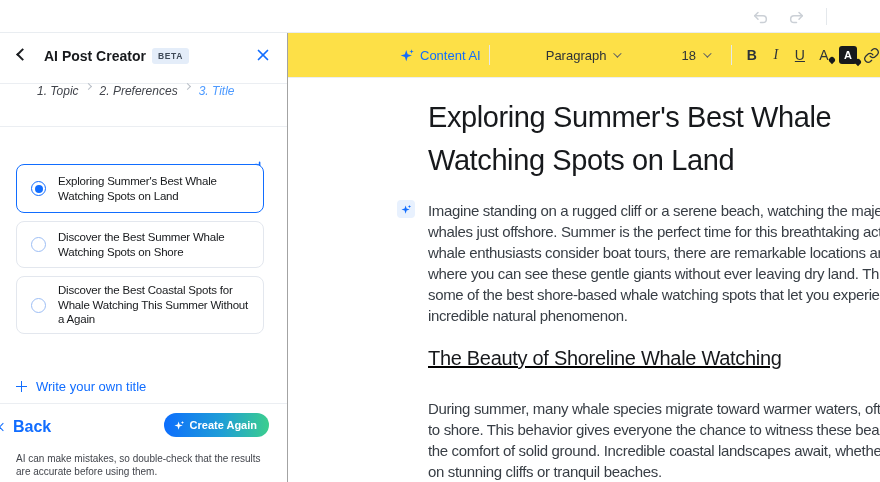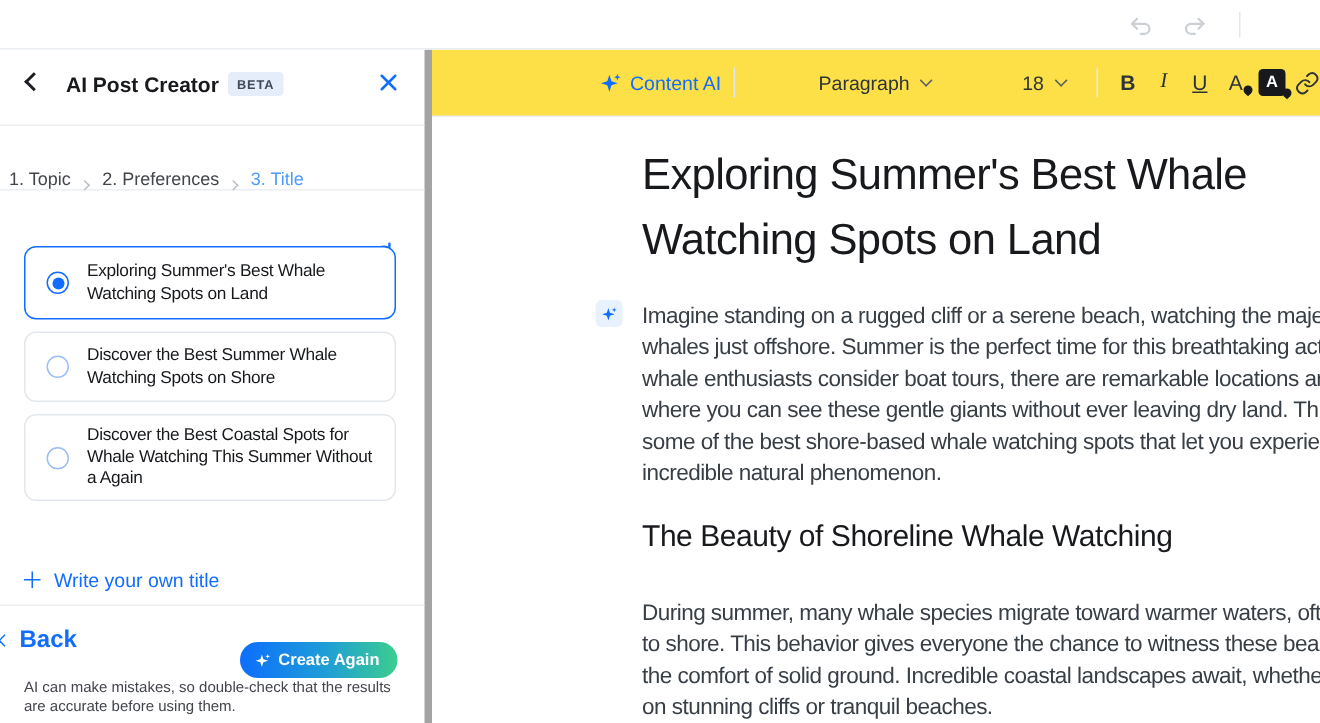--- a/index.html
+++ b/index.html
@@ -15,7 +15,7 @@
 
   
   .sidebar { position:absolute; left:0; top:33px; width:288px; height:449px;
-    background:#fff; border-right:5px solid #a3a3a3; z-index:4; }
+    background:#fff; border-right:1px solid #a3a3a3; z-index:4; }
   .sb-header { position:absolute; left:0; top:0; width:100%; height:50px; }
   .back-chev { position:absolute; left:18px; top:17px; width:9px; height:9px;
     border-left:2px solid #1B1D21; border-bottom:2px solid #1B1D21;

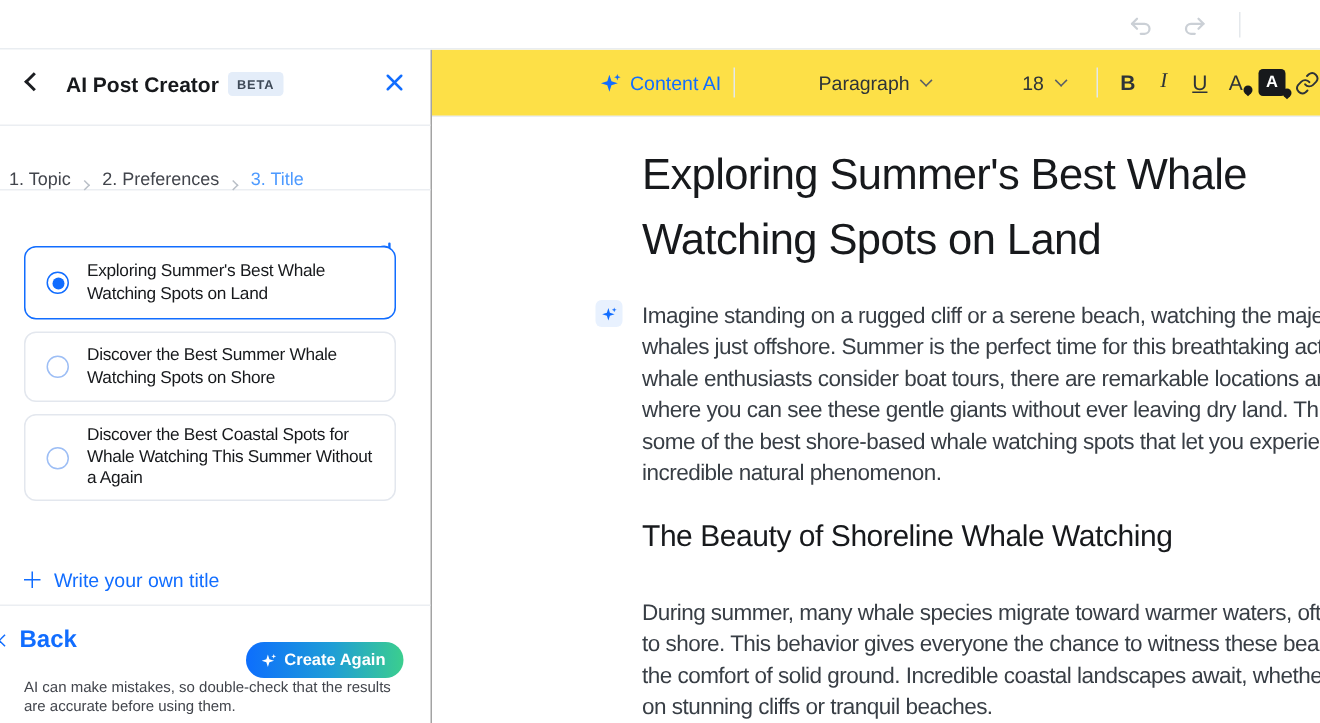--- a/index.html
+++ b/index.html
@@ -27,7 +27,7 @@
 
   .sb-steps { position:absolute; left:0; top:50px; width:100%; height:44px;
     border-top:1px solid #EBEEF2; border-bottom:1px solid #EBEEF2;
-    display:flex; align-items:flex-end; padding-left:6px; font-size:12px; color:#42454C; }
+    display:flex; align-items:flex-start; padding-left:37px; font-size:12px; color:#42454C;font-style:italic; }
   .step-sep { width:5px; height:5px; border-right:1.5px solid #B9BFC7; border-bottom:1.5px solid #B9BFC7;
     transform:rotate(-45deg); margin:0 9px 0 7px; }
   .step-active { color:#4D9AFF; }

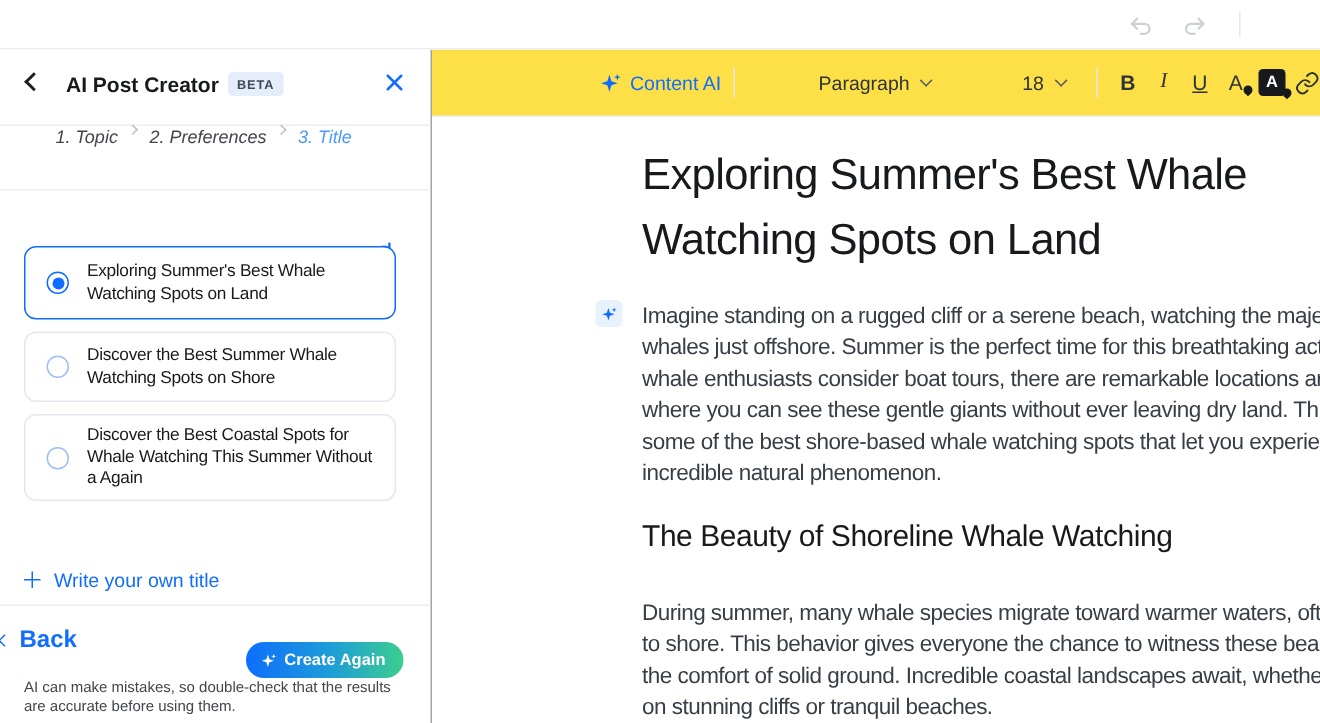--- a/index.html
+++ b/index.html
@@ -96,7 +96,7 @@
   .post-title { position:absolute; left:428px; top:96px; cursor:text; }
   .p-block { position:absolute; left:428px; cursor:text; }
   .p-block div { font-size:15px; line-height:21px; color:#383E45; letter-spacing:-.35px; white-space:nowrap; }
-  .h2-block { position:absolute; left:428px; top:344px; cursor:text; }
+  .h2-block { position:absolute; left:428px; top:344px; cursor:text;text-decoration:underline; }
   .h2-block div { font-size:20px; line-height:28px; font-weight:500; color:#17191C;
     letter-spacing:-.3px; white-space:nowrap; }
   .para-ai-btn { position:absolute; left:397px; top:200px; width:18px; height:18px;

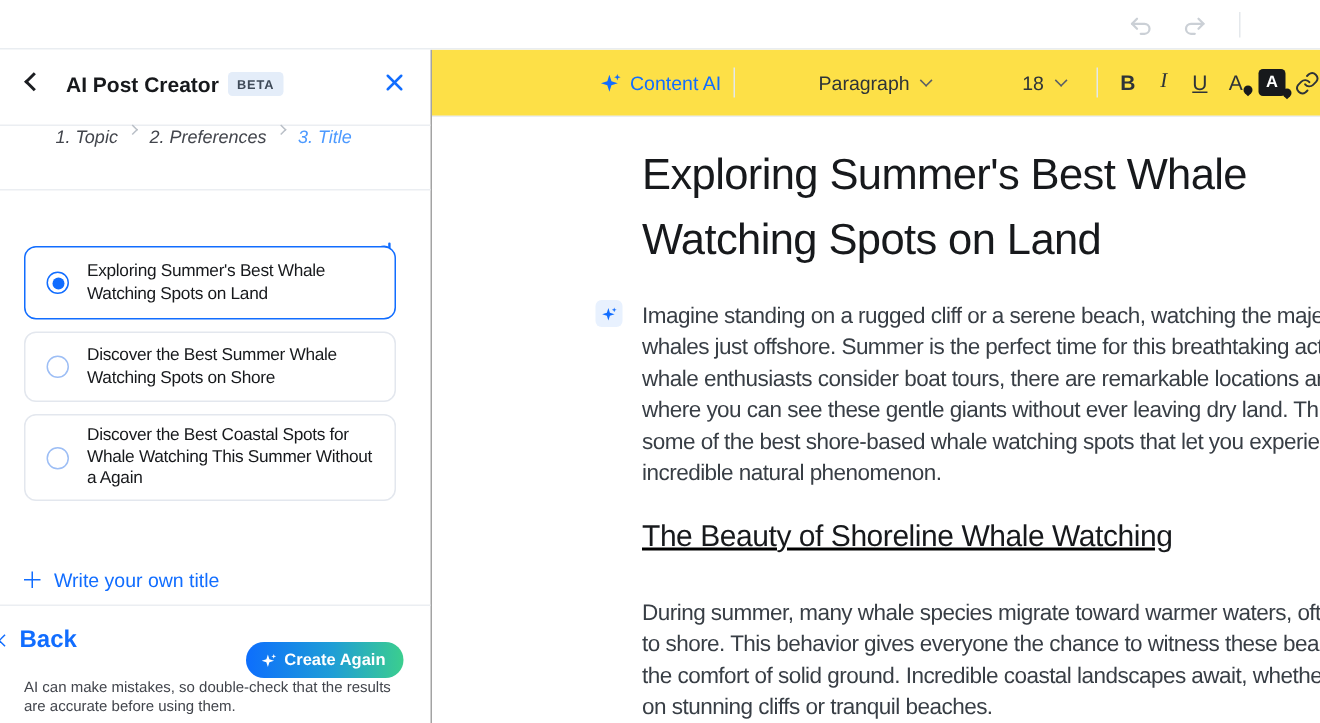--- a/index.html
+++ b/index.html
@@ -64,7 +64,7 @@
   .create-btn { position:absolute; right:18px; top:380px; height:24px; padding:0 12px 0 10px;
     border:none; border-radius:13px; cursor:pointer; display:flex; align-items:center; gap:5px;
     background:linear-gradient(90deg,#0D6EFD 0%,#1F9ED6 55%,#3BCE8E 100%);
-    color:#fff; font-size:11px; font-weight:700; font-family:inherit;margin-top:15px; }
+    color:#fff; font-size:11px; font-weight:700; font-family:inherit; }
   .sb-disclaimer { position:absolute; left:16px; top:419px; width:254px;
     font-size:10px; line-height:13px; color:#42454C; }
 

